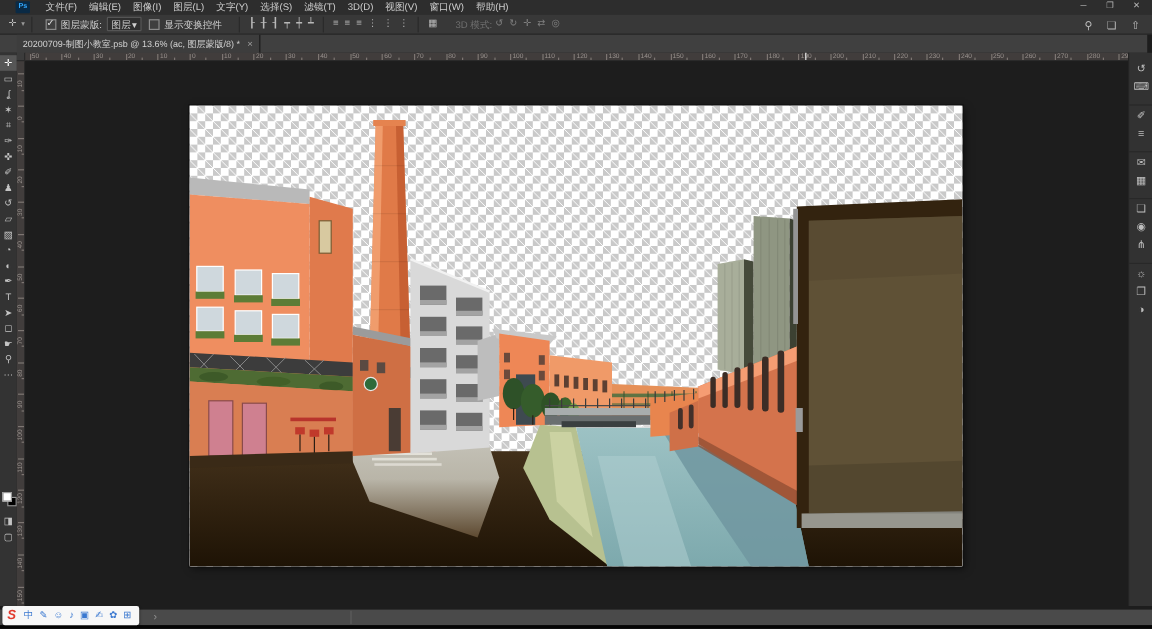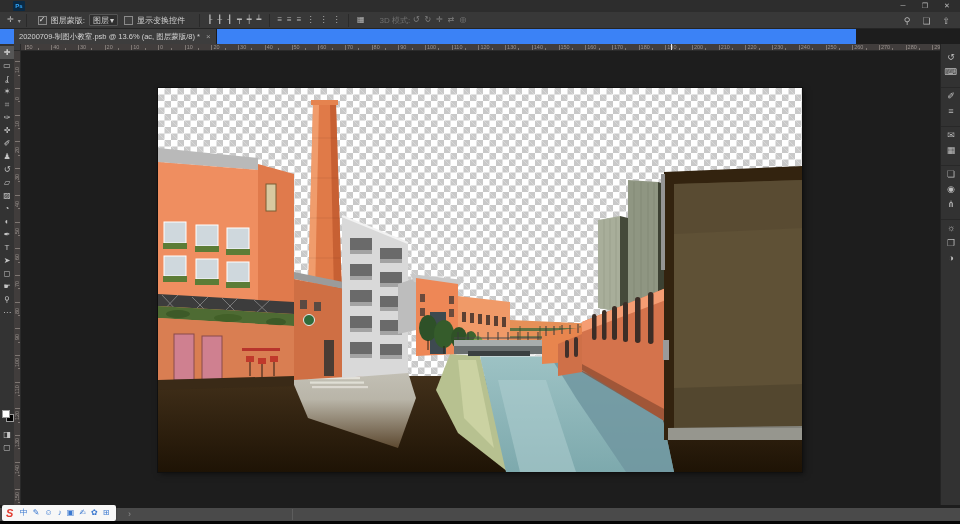--- a/index.html
+++ b/index.html
@@ -73,6 +73,19 @@
 
 <div id="menubar" class="abs">
   <div id="ps-logo">Ps</div>
+  <div id="menu-items">
+      <div class="menu-item">文件(F)</div>
+      <div class="menu-item">编辑(E)</div>
+      <div class="menu-item">图像(I)</div>
+      <div class="menu-item">图层(L)</div>
+      <div class="menu-item">文字(Y)</div>
+      <div class="menu-item">选择(S)</div>
+      <div class="menu-item">滤镜(T)</div>
+      <div class="menu-item">3D(D)</div>
+      <div class="menu-item">视图(V)</div>
+      <div class="menu-item">窗口(W)</div>
+      <div class="menu-item">帮助(H)</div>
+    </div>
   <div id="win-controls">
       <div class="win-btn">─</div>
       <div class="win-btn">❐</div>

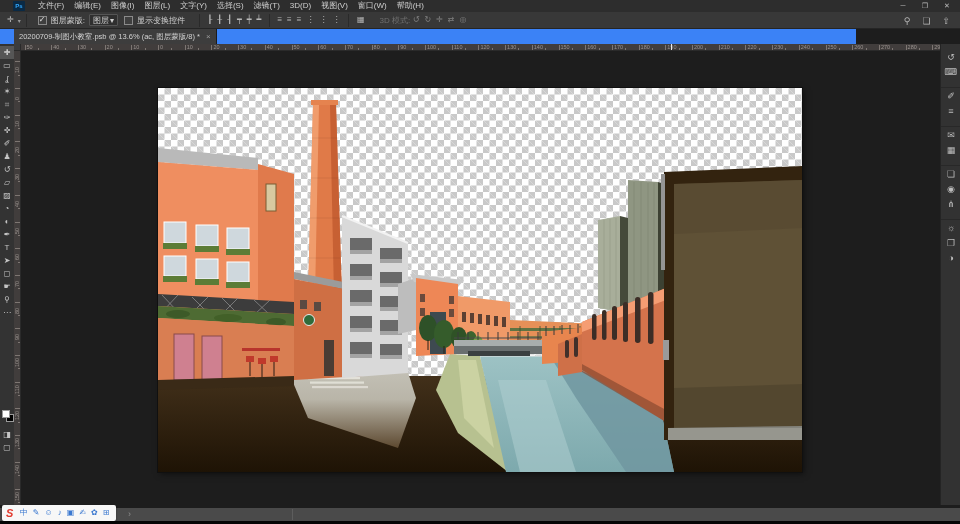--- a/index.html
+++ b/index.html
@@ -29,7 +29,7 @@
 #ob-right{position:absolute;right:4px;top:12px;height:17px;display:flex;align-items:center}
 #ob-right .opt-ic{font-size:9px;padding:0 6px}
 
-#tabbar{left:0;top:29px;width:856px;height:15px;background:#3b82f6}
+#tabbar{left:0;top:29px;width:956px;height:15px;background:#404040}
 #doc-tab{position:absolute;left:14px;top:0;height:15px;background:#3d3d3d;display:flex;align-items:center;padding:0 5px;border-right:1px solid #1c1c1c}
 #doc-tab .title{font-size:7.5px;color:#d2d2d2;white-space:nowrap}
 #tab-close{font-size:8px;color:#9a9a9a;margin-left:6px}

